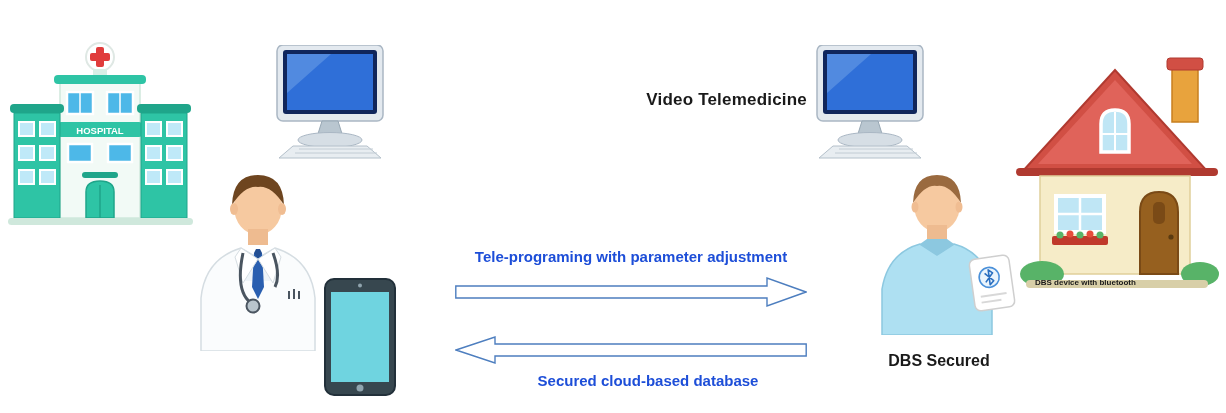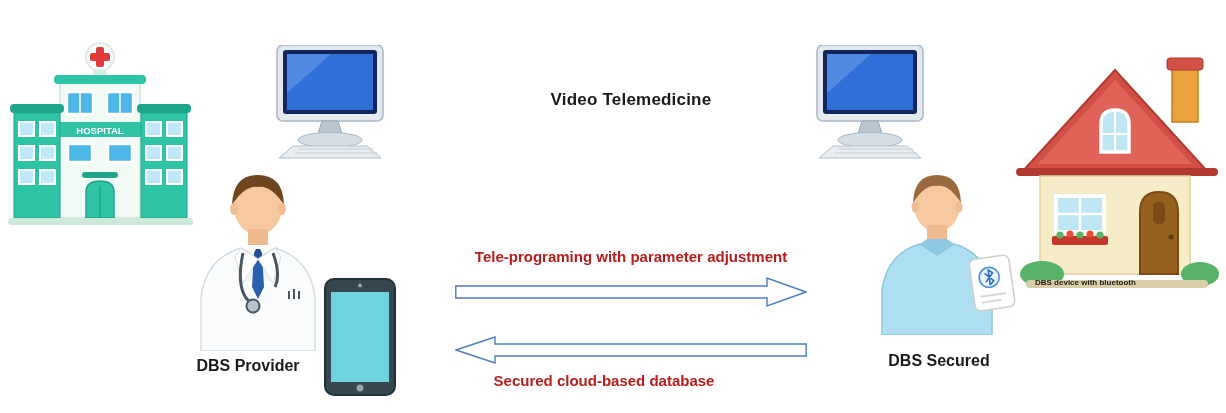--- a/index.html
+++ b/index.html
@@ -20,7 +20,7 @@
   .title {
     font-weight: bold;
     font-size: 17px;
-    text-align: center;
+    text-align: right;
     color: #1a1a1a;
     letter-spacing: 0.2px;
   }

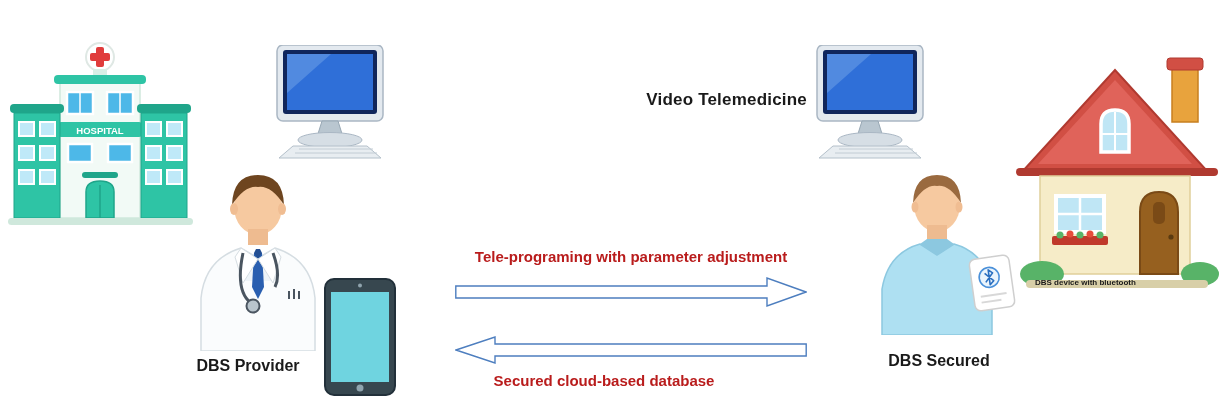--- a/index.html
+++ b/index.html
@@ -28,7 +28,7 @@
     font-weight: bold;
     font-size: 15px;
     text-align: center;
-    color: #b91c1c;
+    color: #1d4ed8;
     white-space: nowrap;
   }
   .entity-label {

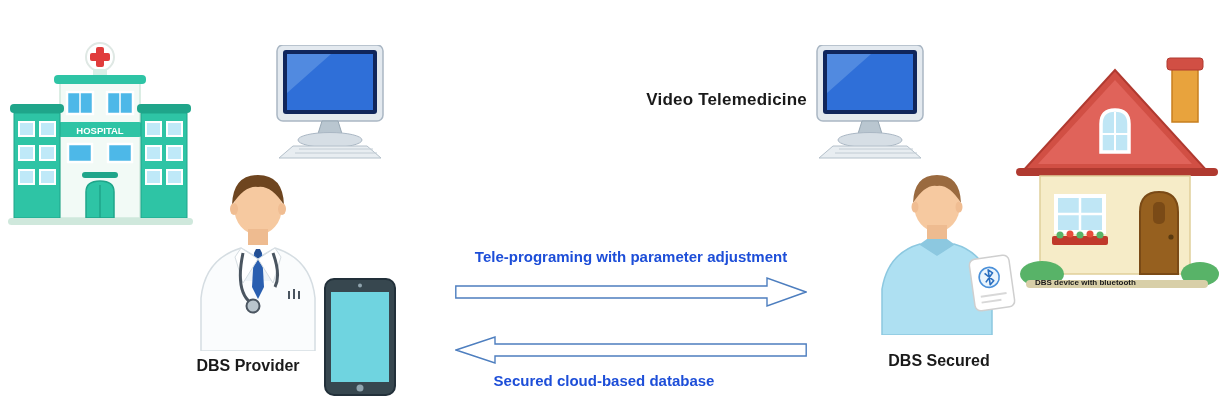--- a/index.html
+++ b/index.html
@@ -154,7 +154,6 @@
     </svg>
   </div>
 
-  <div class="abs entity-label" style="left:168px; top:357px; width:160px;">DBS Provider</div>
 
   <div class="abs title" style="left:455px; top:90px; width:352px;">Video Telemedicine</div>
 

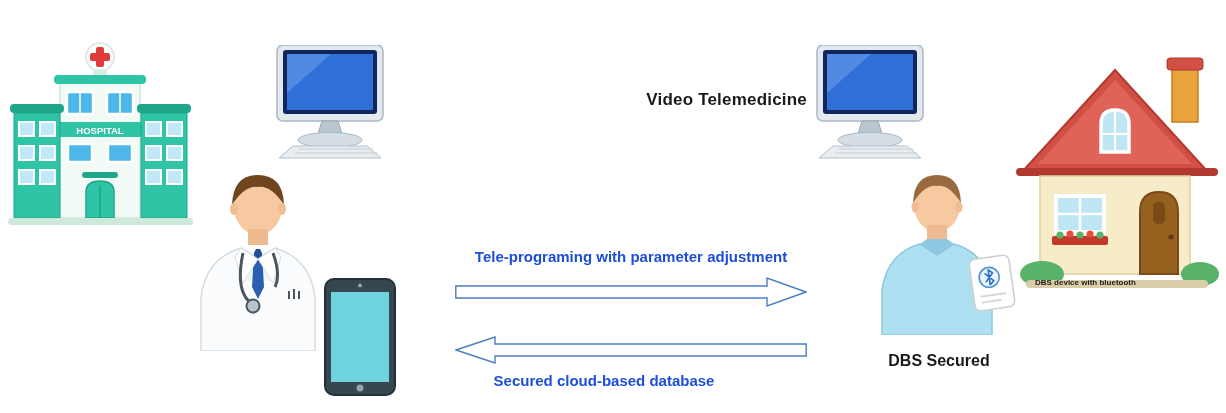--- a/index.html
+++ b/index.html
@@ -171,7 +171,7 @@
     </svg>
   </div>
 
-  <div class="abs flow-label" style="left:428px; top:372px; width:352px;">Secured cloud-based database</div>
+  <div class="abs flow-label" style="left:472px; top:372px; width:352px;">Secured cloud-based database</div>
 
   <div class="abs" style="left:805px; top:45px; width:130px; height:115px;">
     <svg viewBox="0 0 130 115" width="130" height="115">

